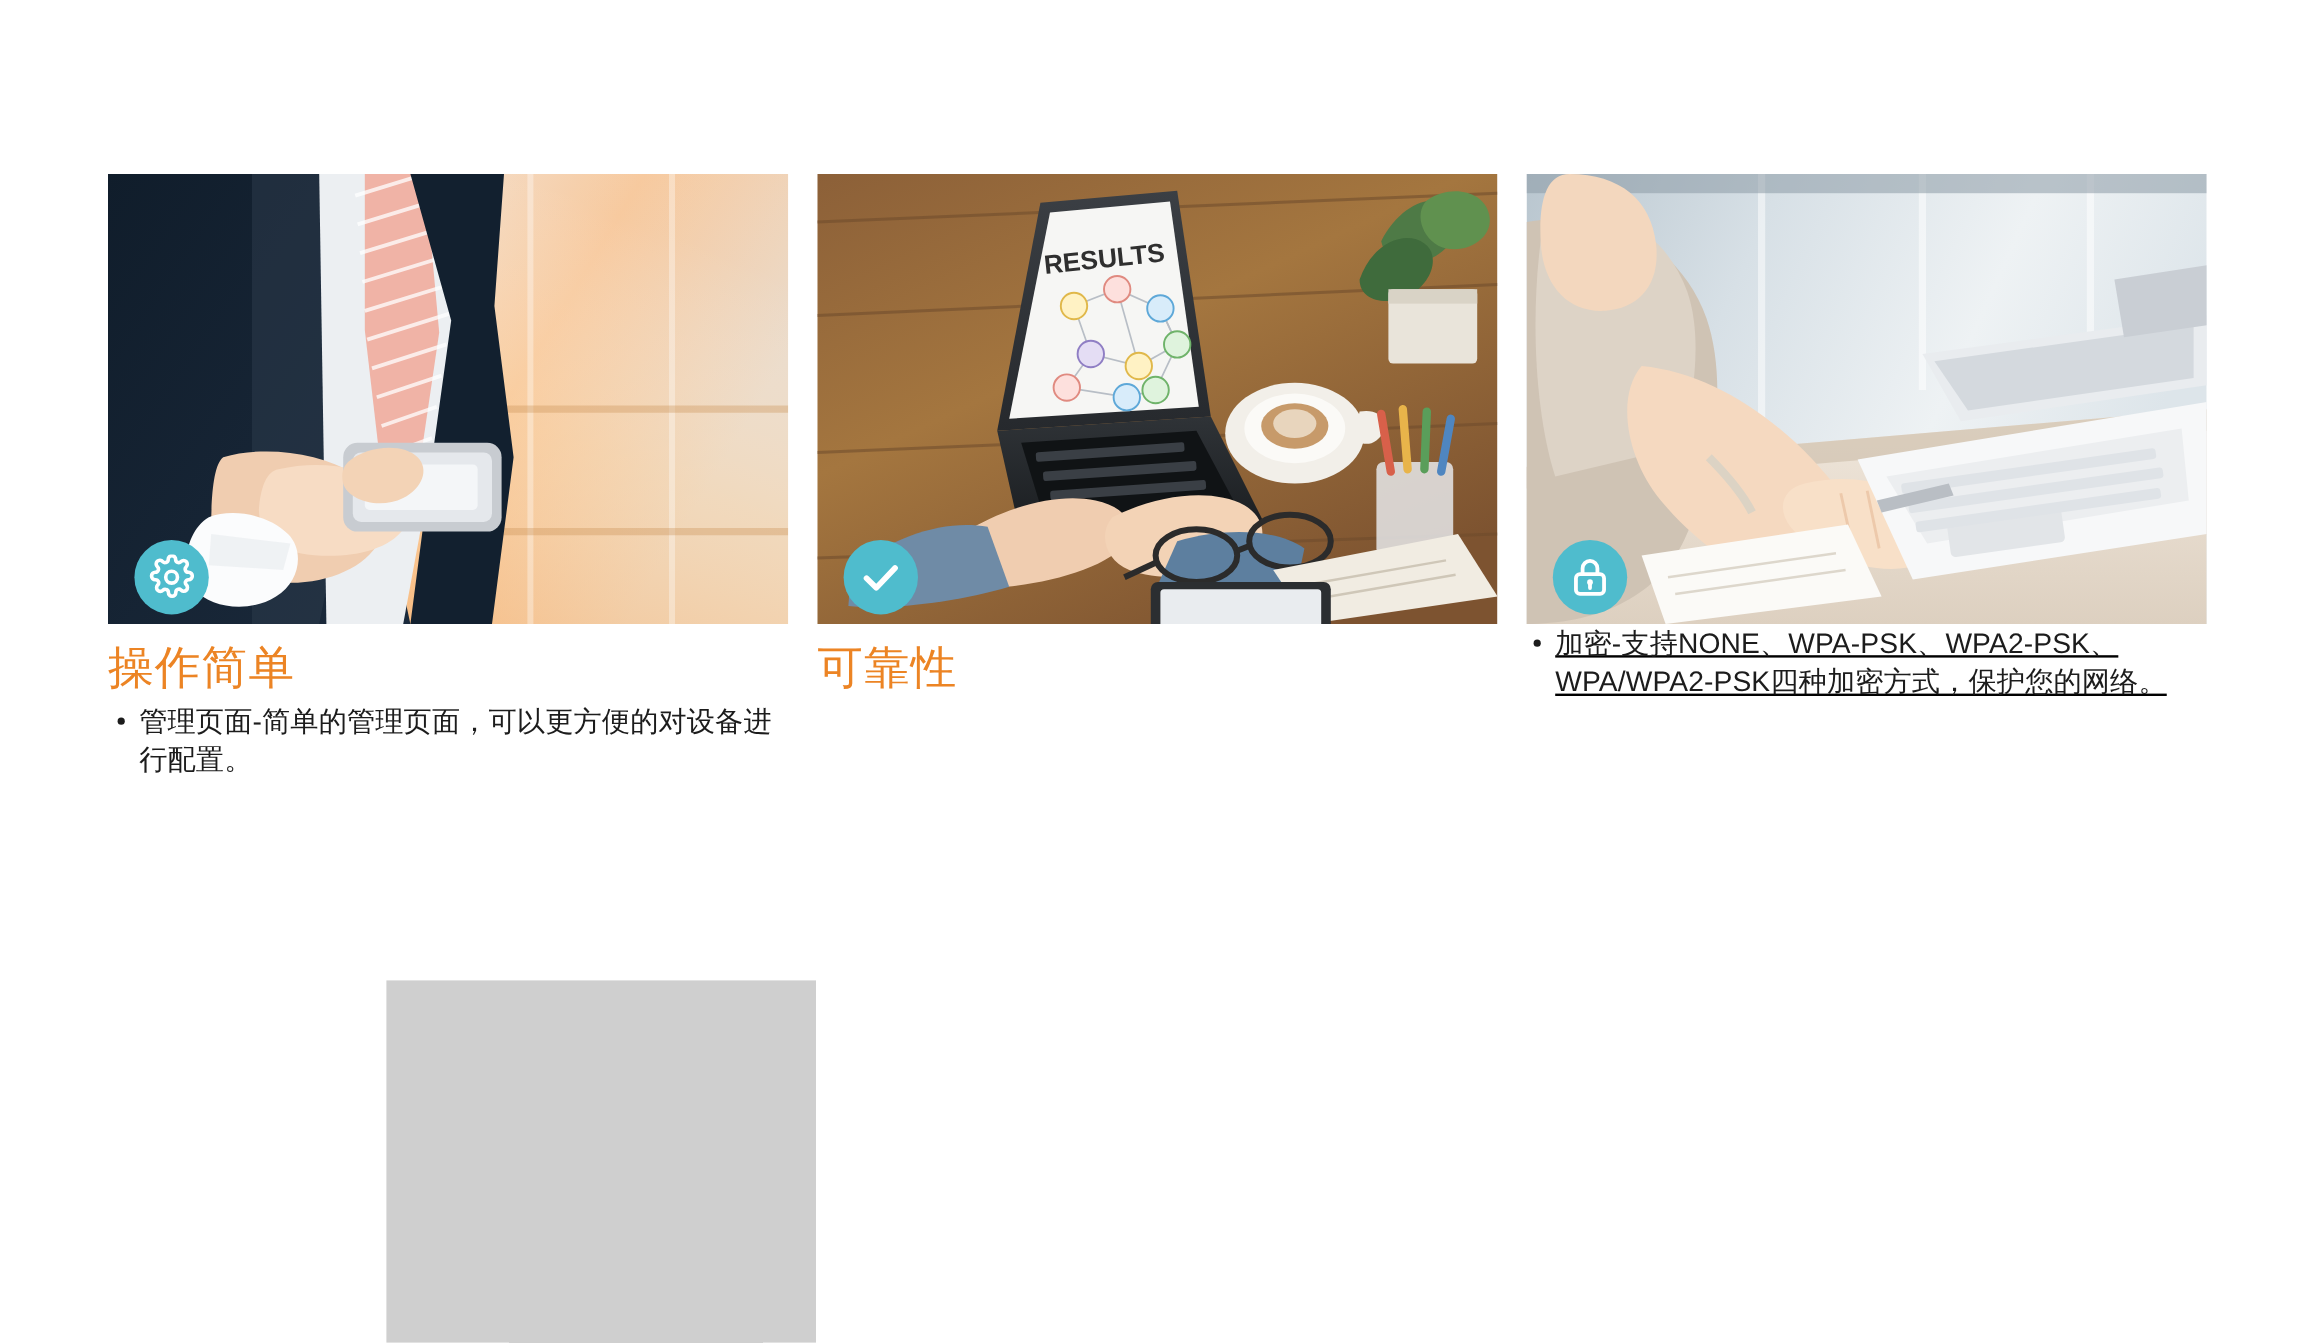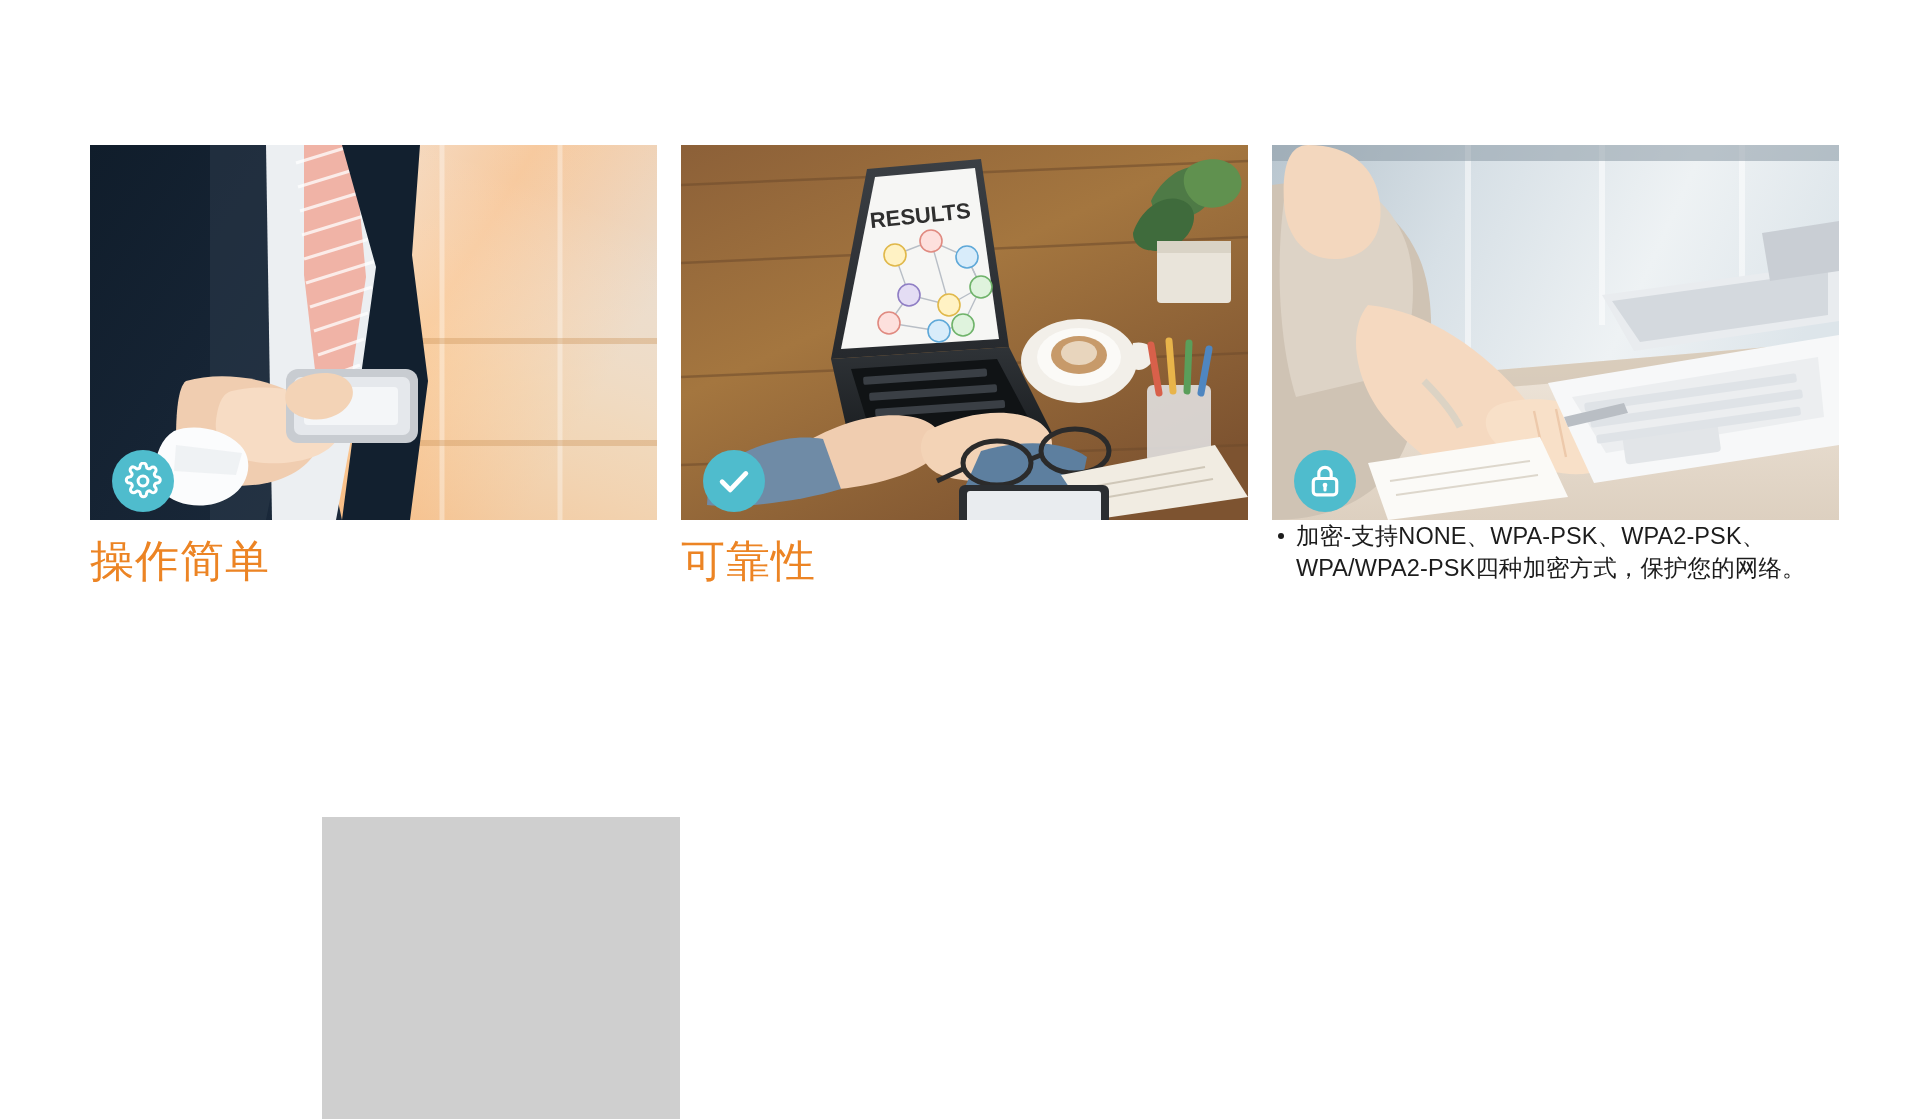--- a/index.html
+++ b/index.html
@@ -66,7 +66,7 @@
   .feature-title {
     margin: 16px 0 6px 0;
     padding: 0;
-    font-size: 44px;
+    font-size: 38px;
     line-height: 1.12;
     font-weight: 400;
     color: #ec8424;

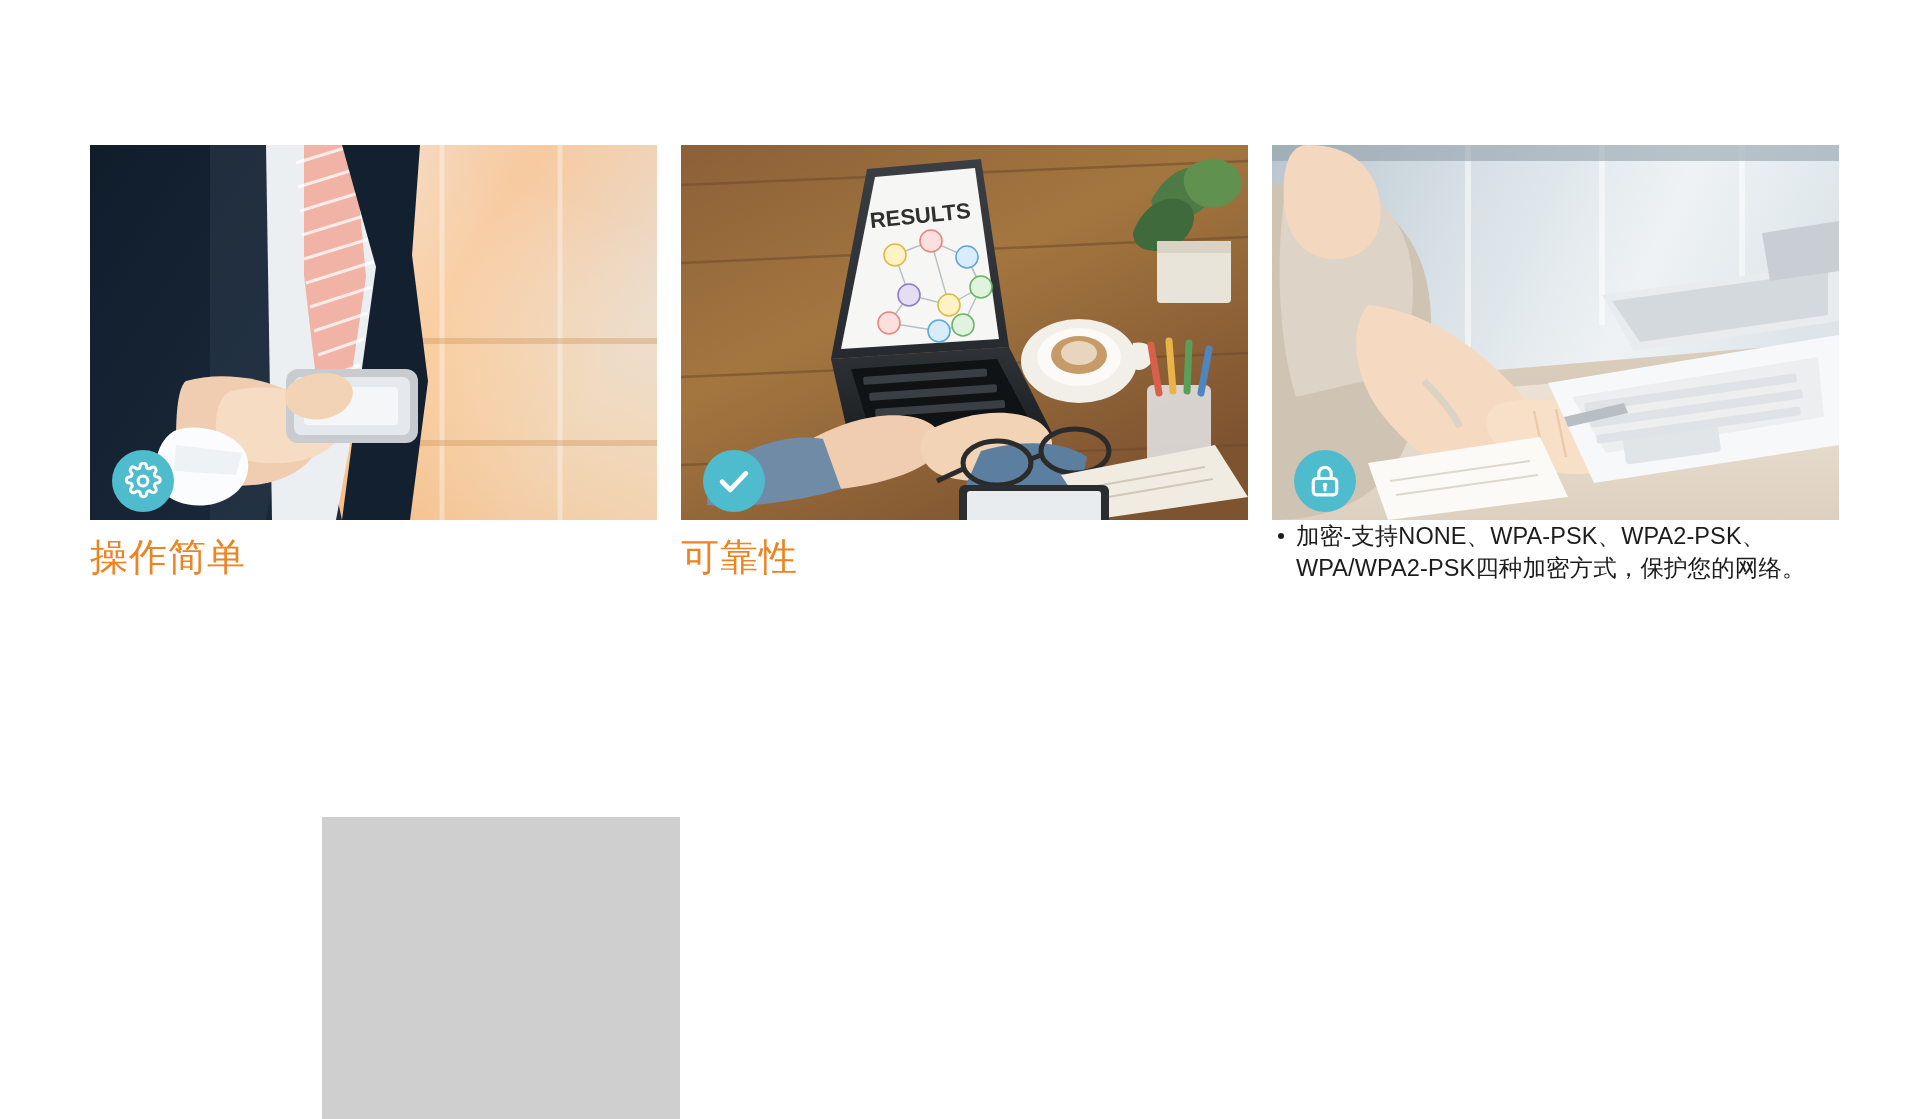--- a/index.html
+++ b/index.html
@@ -100,7 +100,7 @@
   }
 
   
-  .col-3 .feature-list { padding-left: 24px; }
+  .col-3 .feature-list { padding-left: 24px; text-decoration: underline; }
 
   
   .placeholder-box {

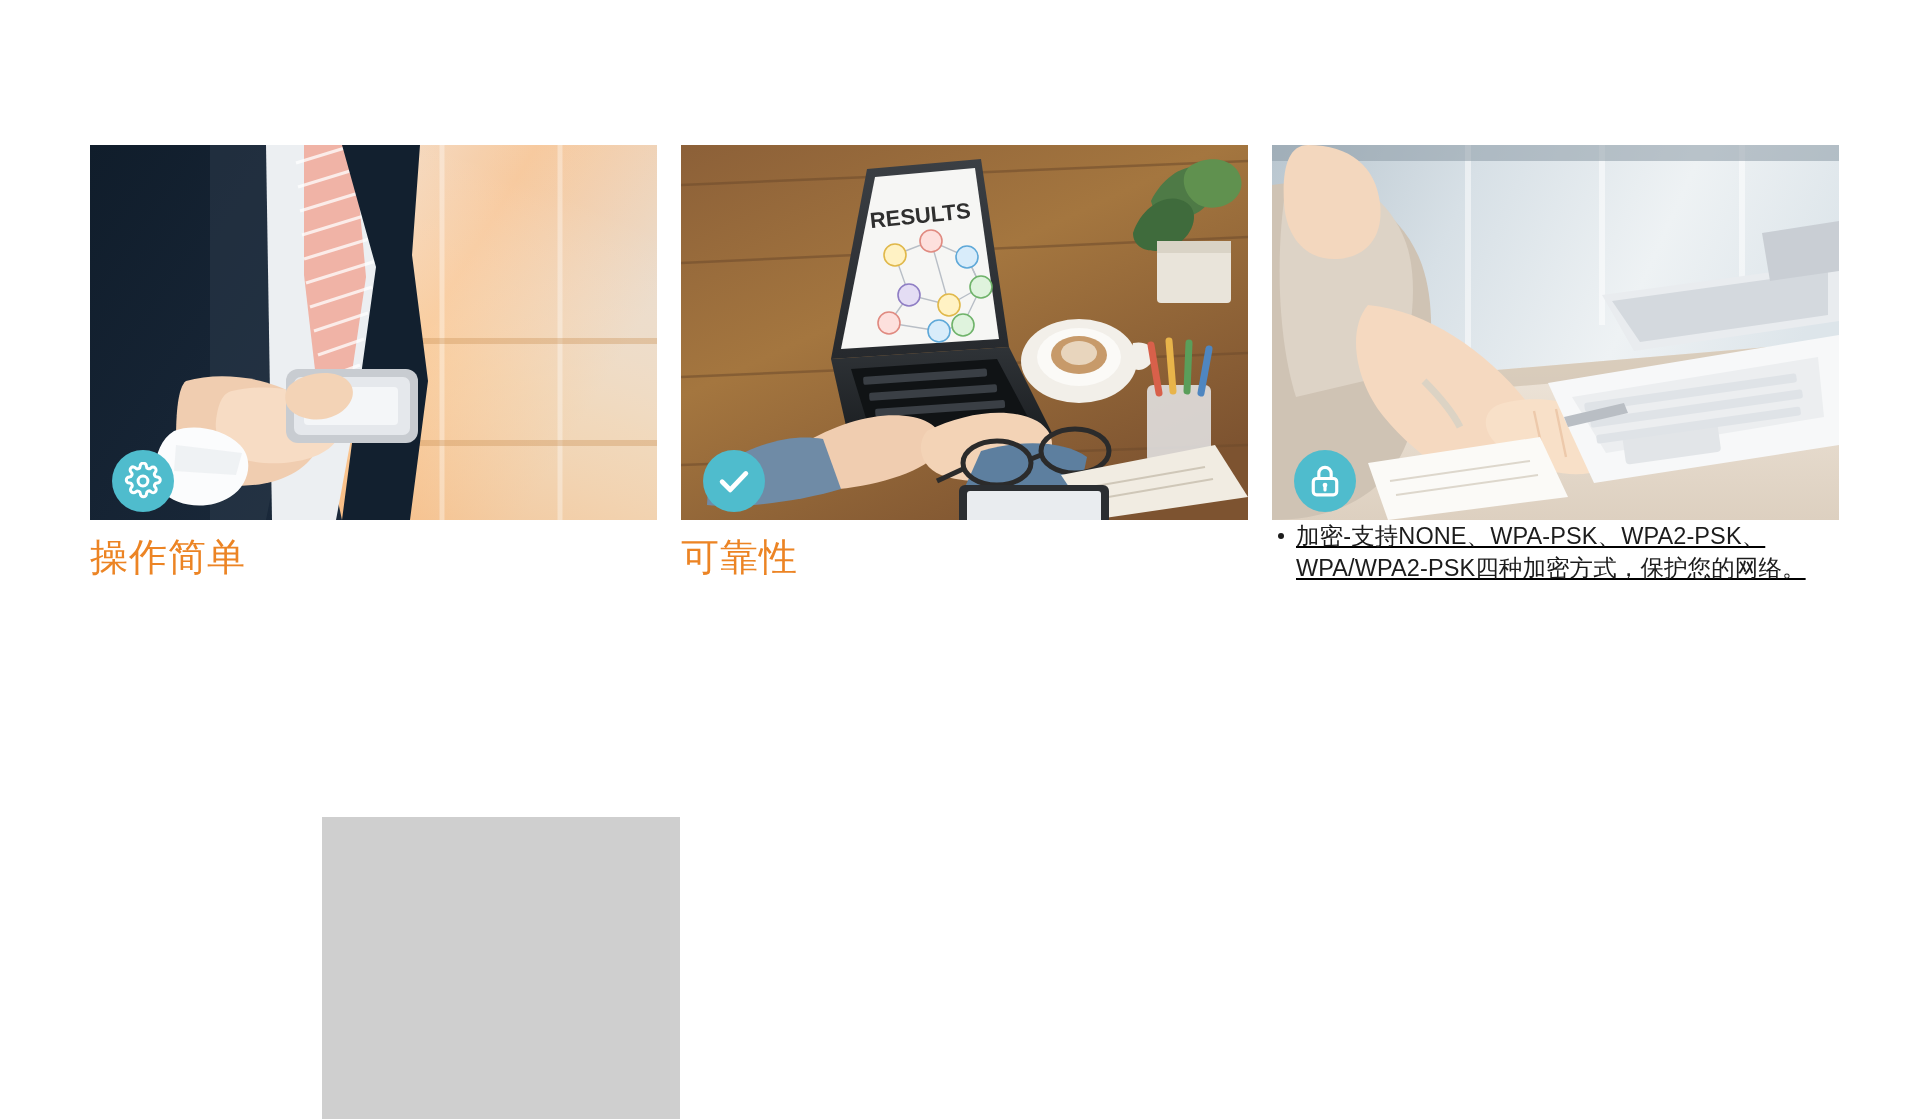--- a/index.html
+++ b/index.html
@@ -198,6 +198,9 @@
       </div>
 
       <h2 class="feature-title">操作简单</h2>
+      <ul class="feature-list">
+        <li>管理页面-简单的管理页面，可以更方便的对设备进行配置。</li>
+      </ul>
     </div>
 
     <div class="feature-col col-2">

